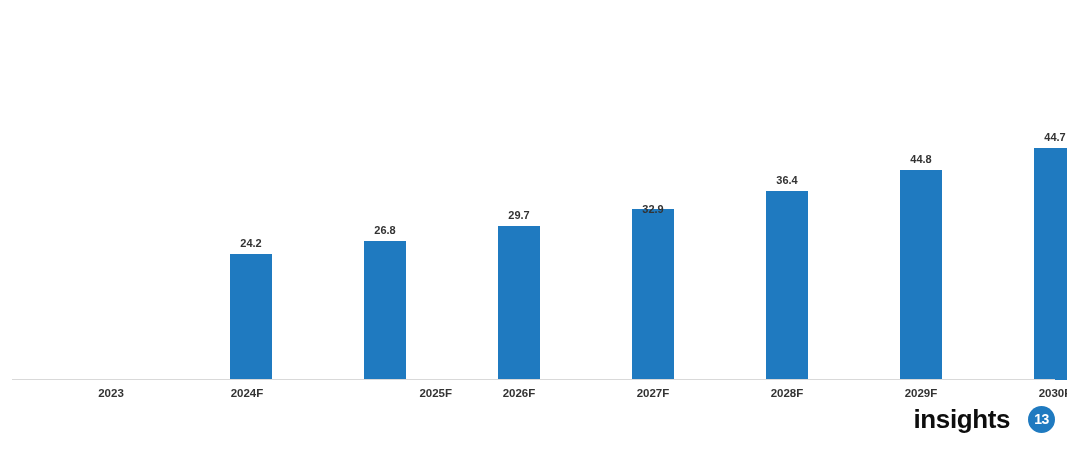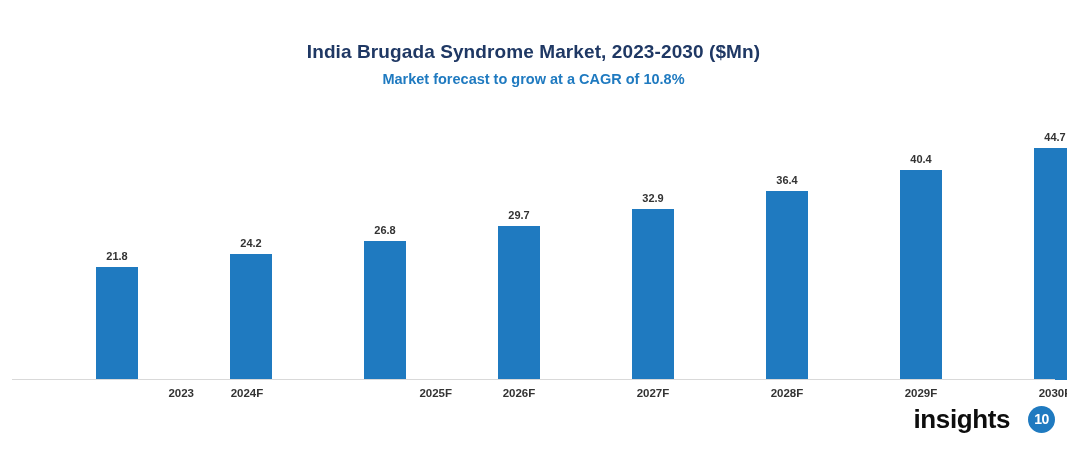--- a/index.html
+++ b/index.html
@@ -147,10 +147,6 @@
 
 <div id="figure">
 
-  <div id="title-block">
-    <div id="chart-title">India Brugada Syndrome Market, 2023-2030 ($Mn)</div>
-    <div id="chart-subtitle">Market forecast to grow at a CAGR of 10.8%</div>
-  </div>
 
   <div id="plot-area">
       <div class="bar-slot" style="left: 38px;">

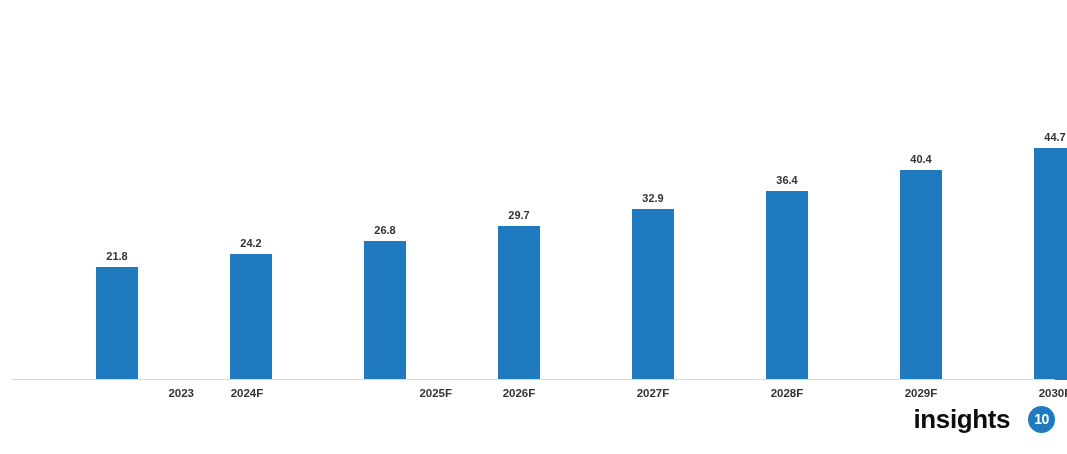--- a/index.html
+++ b/index.html
@@ -175,7 +175,7 @@
       </div>
       <div class="bar-slot" style="left: 842px;">
         <div class="bar" title="2029F: 40.4" style="height: 210px; background: rgb(31, 122, 192);"></div>
-        <div class="bar-label" style="bottom: 214px; color: rgb(51, 51, 51);">40.4</div>
+        <div class="bar-label" style="bottom: 214px; color: rgb(51, 51, 51);">44.8</div>
       </div>
       <div class="bar-slot" style="left: 976px;">
         <div class="bar" title="2030F: 44.7" style="height: 232px; background: rgb(31, 122, 192);"></div>

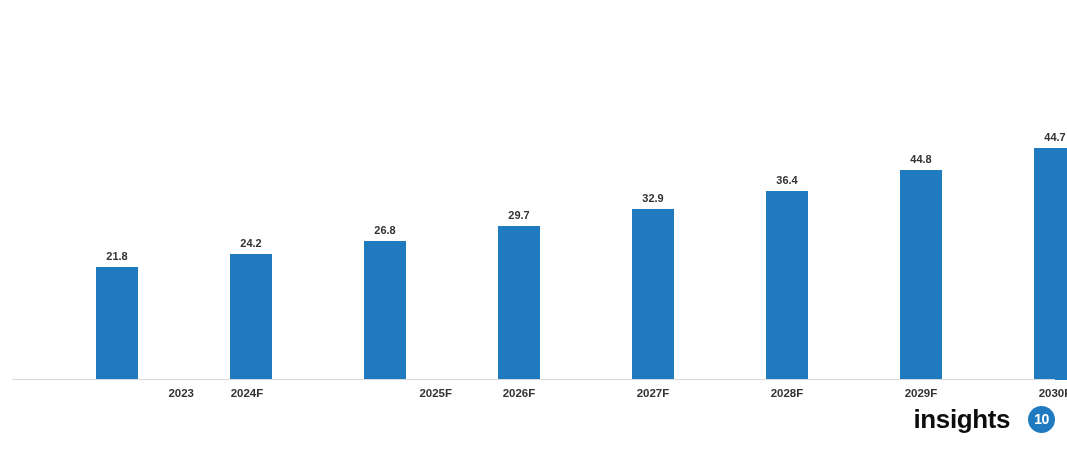--- a/index.html
+++ b/index.html
@@ -167,7 +167,7 @@
       </div>
       <div class="bar-slot" style="left: 574px;">
         <div class="bar" title="2027F: 32.9" style="height: 171px; background: rgb(31, 122, 192);"></div>
-        <div class="bar-label" style="bottom: 175px; color: rgb(51, 51, 51); text-align: right;">32.9</div>
+        <div class="bar-label" style="bottom: 164px; color: rgb(51, 51, 51); text-align: right;">32.9</div>
       </div>
       <div class="bar-slot" style="left: 708px;">
         <div class="bar" title="2028F: 36.4" style="height: 189px; background: rgb(31, 122, 192);"></div>

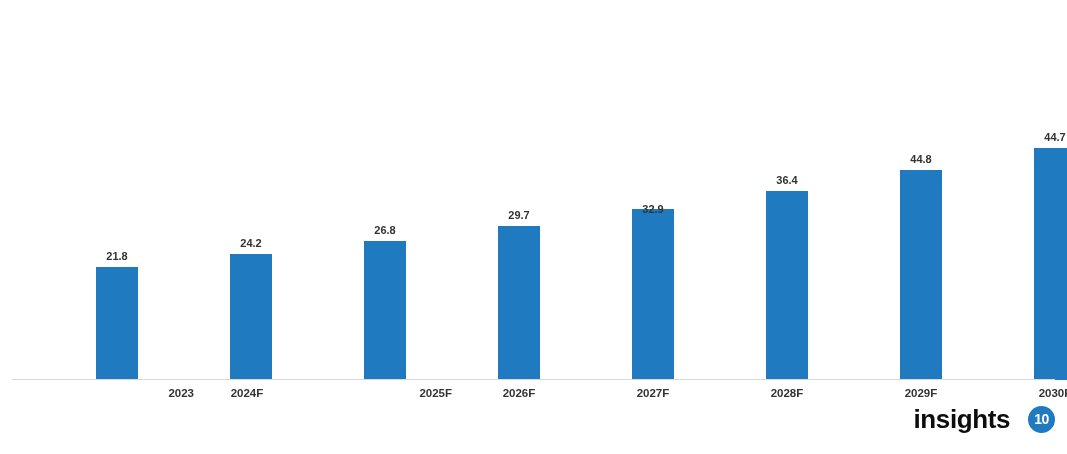--- a/index.html
+++ b/index.html
@@ -149,10 +149,6 @@
 
 
   <div id="plot-area">
-      <div class="bar-slot" style="left: 38px;">
-        <div class="bar" title="2023: 21.8" style="height: 113px; background: rgb(31, 122, 192);"></div>
-        <div class="bar-label" style="bottom: 117px; color: rgb(51, 51, 51);">21.8</div>
-      </div>
       <div class="bar-slot" style="left: 172px;">
         <div class="bar" title="2024F: 24.2" style="height: 126px; background: rgb(31, 122, 192);"></div>
         <div class="bar-label" style="bottom: 130px; color: rgb(51, 51, 51);">24.2</div>

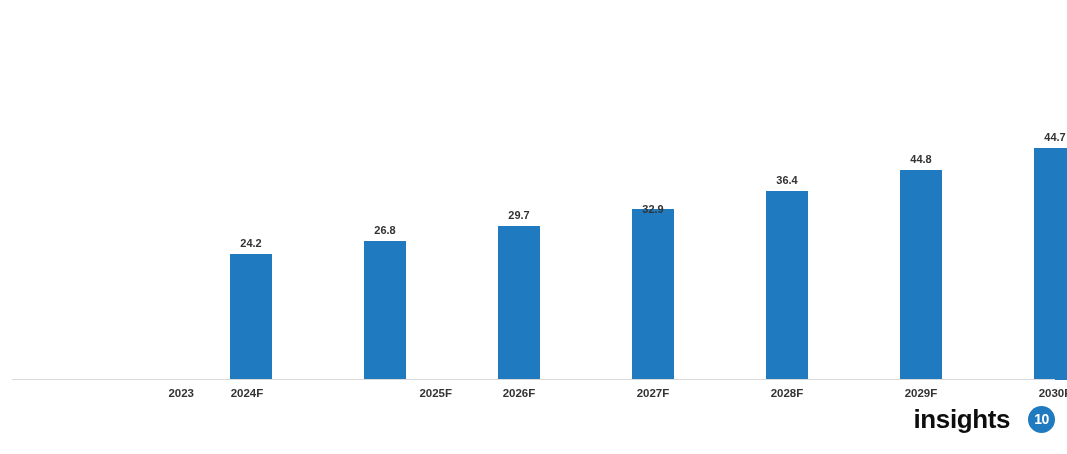--- a/index.html
+++ b/index.html
@@ -180,7 +180,7 @@
     </div>
   <div id="axis-line"></div>
   <div id="tick-row">
-      <div class="tick-slot" style="left: 48px; text-align: right;"><span class="tick-label" style="color: rgb(51, 51, 51);">2023</span></div>
+      <div class="tick-slot" style="left: 32px;"><span class="tick-label" style="color: rgb(51, 51, 51);">2023</span></div>
       <div class="tick-slot" style="left: 168px;"><span class="tick-label" style="color: rgb(51, 51, 51);">2024F</span></div>
       <div class="tick-slot" style="left: 306px; text-align: right;"><span class="tick-label" style="color: rgb(51, 51, 51);">2025F</span></div>
       <div class="tick-slot" style="left: 440px;"><span class="tick-label" style="color: rgb(51, 51, 51);">2026F</span></div>

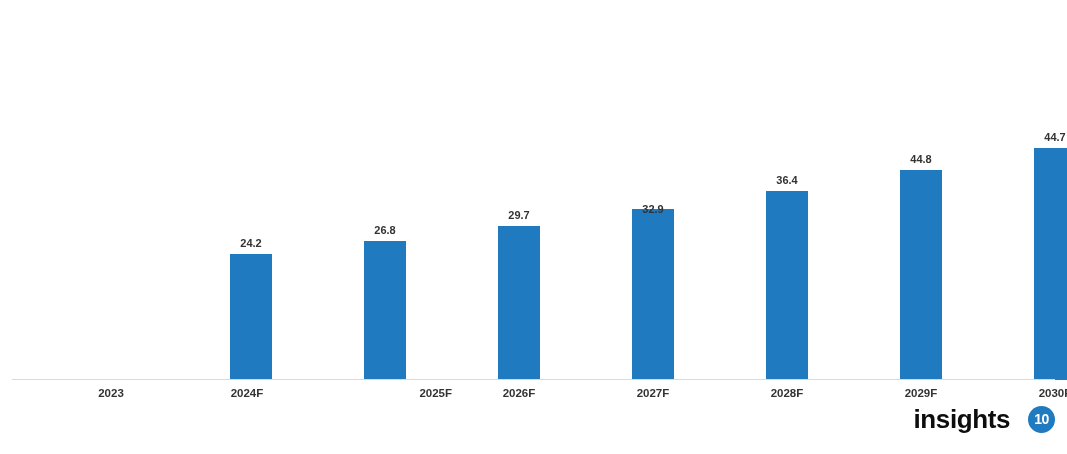--- a/index.html
+++ b/index.html
@@ -193,7 +193,7 @@
 
   <div id="logo">
     <span id="logo-word">insights</span>
-    <span id="logo-badge">10</span>
+    <span id="logo-badge">13</span>
   </div>
 
 </div>

